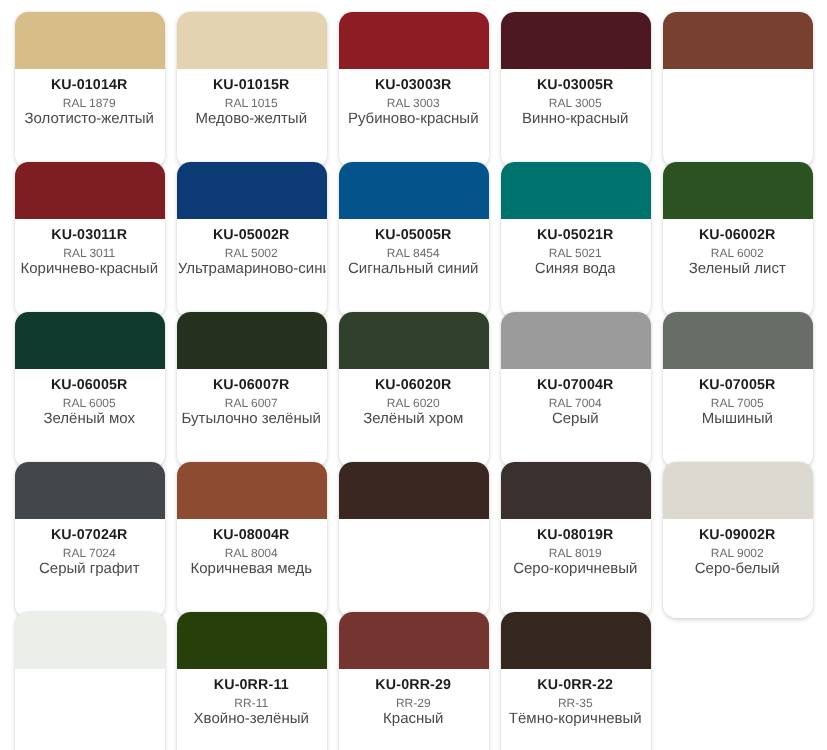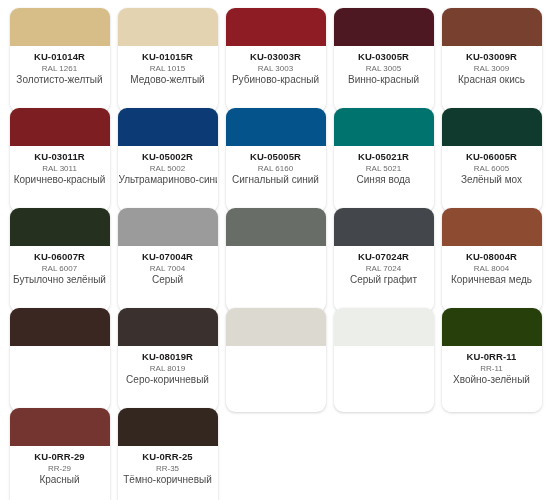--- a/index.html
+++ b/index.html
@@ -123,11 +123,6 @@
     </div>
     <div class="swatch-card">
       <div class="swatch-color" style="background-color: rgb(119, 64, 47);"></div>
-      <div class="swatch-info">
-        <div class="swatch-code">KU-03009R</div>
-        <div class="swatch-ral">RAL 3009</div>
-        <div class="swatch-name">Красная окись</div>
-      </div>
     </div>
     <div class="swatch-card">
       <div class="swatch-color" style="background-color: rgb(125, 31, 34);"></div>

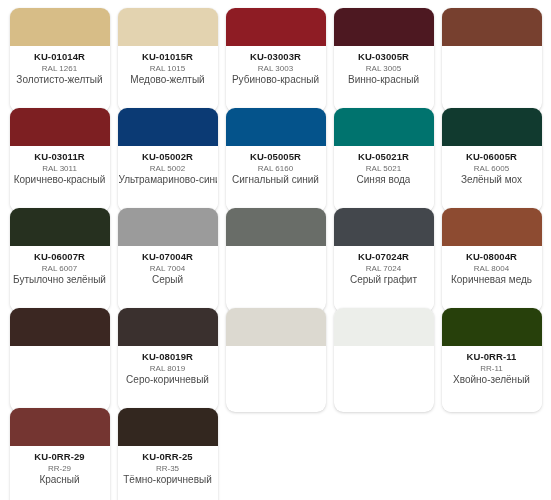--- a/index.html
+++ b/index.html
@@ -93,7 +93,7 @@
       <div class="swatch-color" style="background-color: rgb(215, 189, 135);"></div>
       <div class="swatch-info">
         <div class="swatch-code">KU-01014R</div>
-        <div class="swatch-ral">RAL 1261</div>
+        <div class="swatch-ral">RAL 1879</div>
         <div class="swatch-name">Золотисто-желтый</div>
       </div>
     </div>

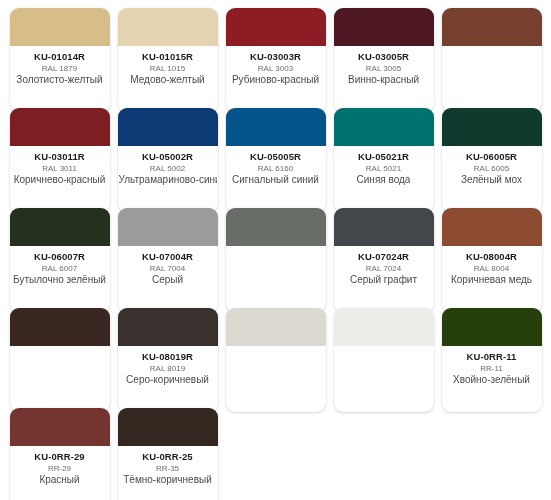--- a/index.html
+++ b/index.html
@@ -157,6 +157,14 @@
       </div>
     </div>
     <div class="swatch-card">
+      <div class="swatch-color" style="background-color: rgb(44, 82, 33);"></div>
+      <div class="swatch-info">
+        <div class="swatch-code">KU-06002R</div>
+        <div class="swatch-ral">RAL 6002</div>
+        <div class="swatch-name">Зеленый лист</div>
+      </div>
+    </div>
+    <div class="swatch-card">
       <div class="swatch-color" style="background-color: rgb(17, 58, 47);"></div>
       <div class="swatch-info">
         <div class="swatch-code">KU-06005R</div>

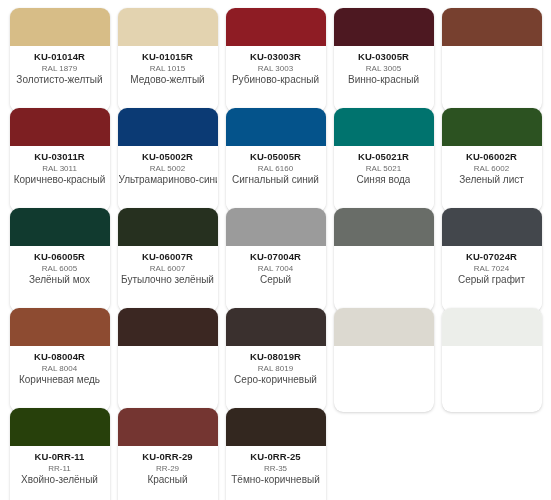--- a/index.html
+++ b/index.html
@@ -144,7 +144,7 @@
       <div class="swatch-color" style="background-color: rgb(4, 83, 139);"></div>
       <div class="swatch-info">
         <div class="swatch-code">KU-05005R</div>
-        <div class="swatch-ral">RAL 6160</div>
+        <div class="swatch-ral">RAL 8454</div>
         <div class="swatch-name">Сигнальный синий</div>
       </div>
     </div>

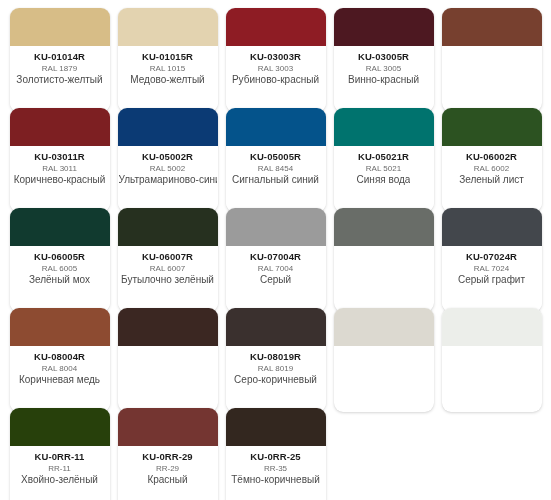--- a/index.html
+++ b/index.html
@@ -181,6 +181,14 @@
       </div>
     </div>
     <div class="swatch-card">
+      <div class="swatch-color" style="background-color: rgb(49, 64, 45);"></div>
+      <div class="swatch-info">
+        <div class="swatch-code">KU-06020R</div>
+        <div class="swatch-ral">RAL 6020</div>
+        <div class="swatch-name">Зелёный хром</div>
+      </div>
+    </div>
+    <div class="swatch-card">
       <div class="swatch-color" style="background-color: rgb(155, 155, 155);"></div>
       <div class="swatch-info">
         <div class="swatch-code">KU-07004R</div>

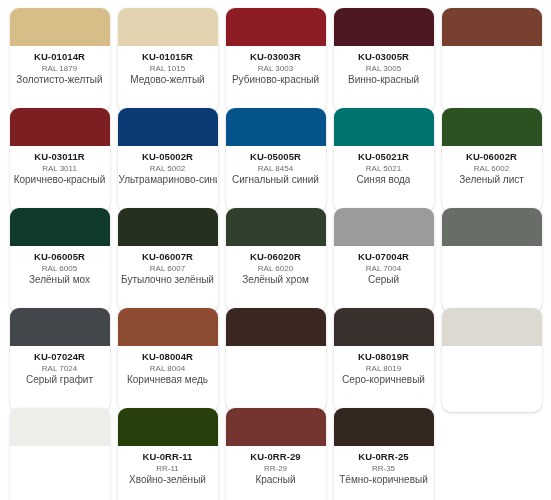--- a/index.html
+++ b/index.html
@@ -198,6 +198,11 @@
     </div>
     <div class="swatch-card">
       <div class="swatch-color" style="background-color: rgb(105, 109, 104);"></div>
+      <div class="swatch-info">
+        <div class="swatch-code">KU-07005R</div>
+        <div class="swatch-ral">RAL 7005</div>
+        <div class="swatch-name">Мышиный</div>
+      </div>
     </div>
     <div class="swatch-card">
       <div class="swatch-color" style="background-color: rgb(67, 71, 76);"></div>

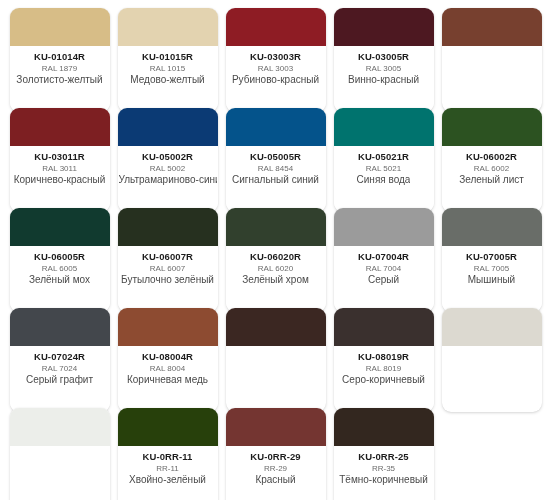--- a/index.html
+++ b/index.html
@@ -233,6 +233,11 @@
     </div>
     <div class="swatch-card">
       <div class="swatch-color" style="background-color: rgb(220, 217, 208);"></div>
+      <div class="swatch-info">
+        <div class="swatch-code">KU-09002R</div>
+        <div class="swatch-ral">RAL 9002</div>
+        <div class="swatch-name">Серо-белый</div>
+      </div>
     </div>
     <div class="swatch-card">
       <div class="swatch-color" style="background-color: rgb(236, 238, 234);"></div>

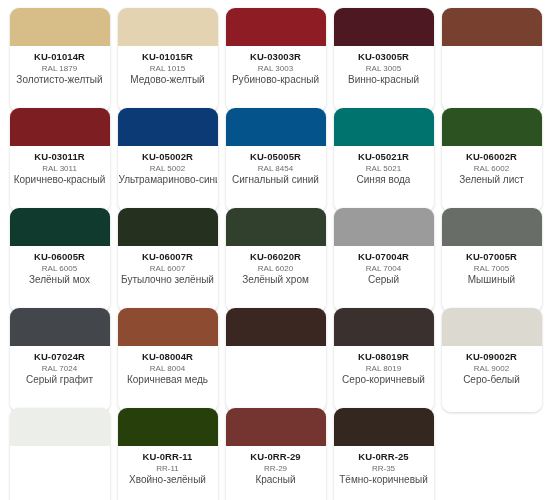--- a/index.html
+++ b/index.html
@@ -261,7 +261,7 @@
     <div class="swatch-card">
       <div class="swatch-color" style="background-color: rgb(51, 39, 31);"></div>
       <div class="swatch-info">
-        <div class="swatch-code">KU-0RR-25</div>
+        <div class="swatch-code">KU-0RR-22</div>
         <div class="swatch-ral">RR-35</div>
         <div class="swatch-name">Тёмно-коричневый</div>
       </div>

